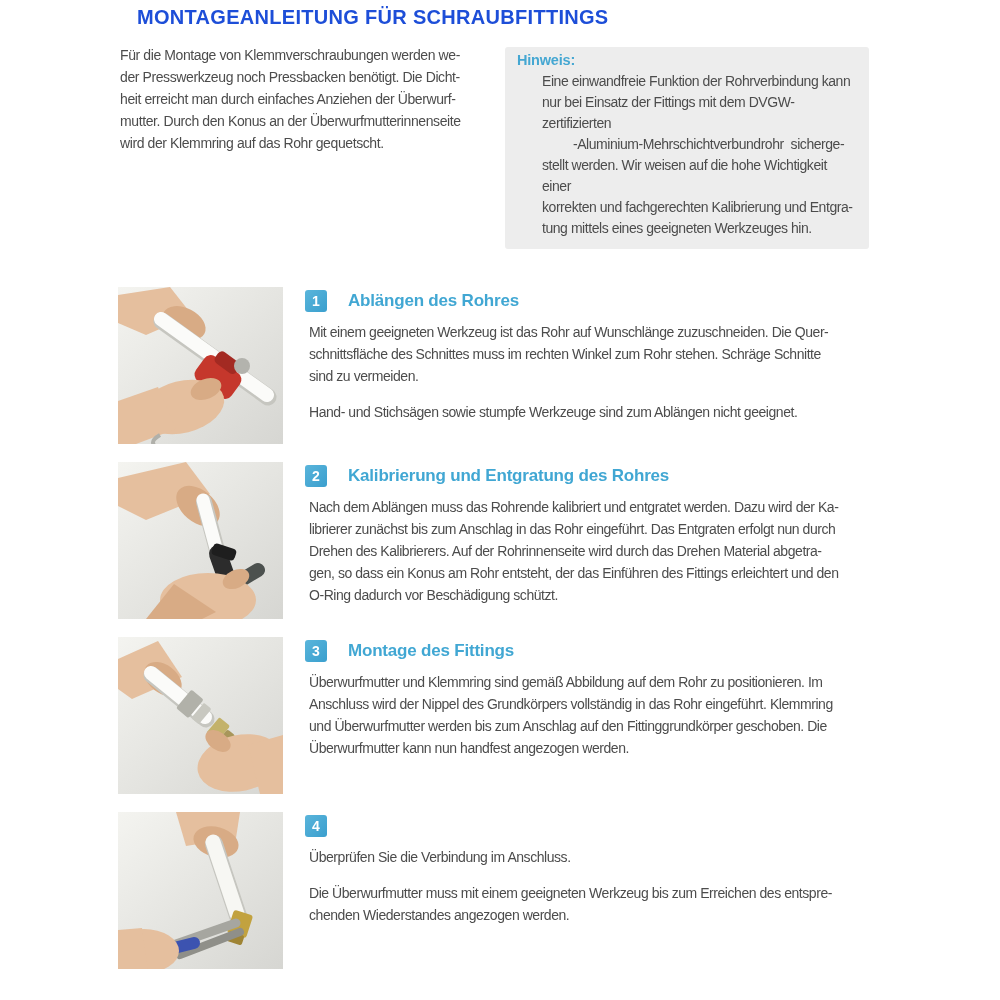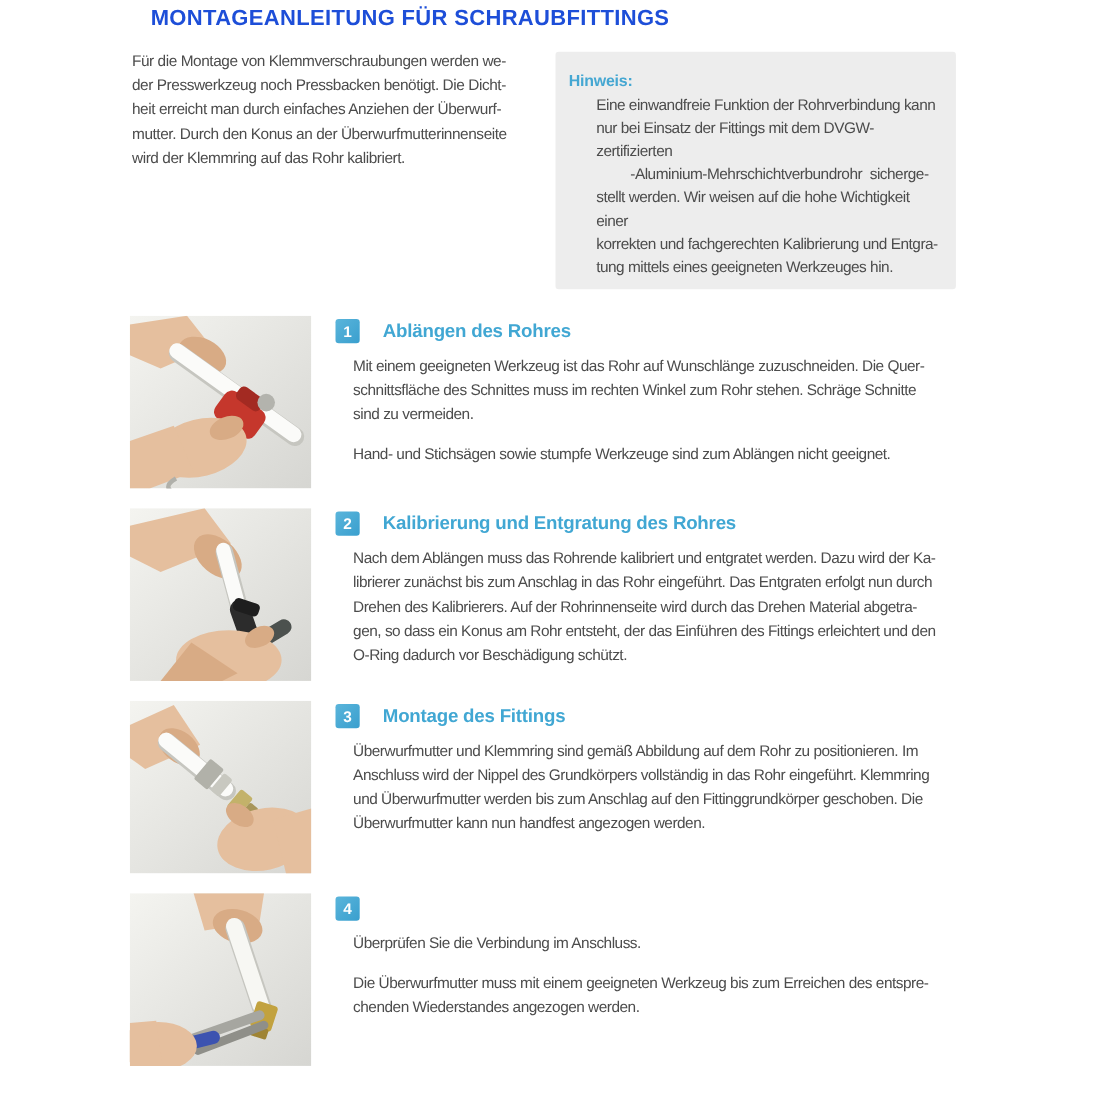--- a/index.html
+++ b/index.html
@@ -69,7 +69,7 @@
 der Presswerkzeug noch Pressbacken benötigt. Die Dicht-
 heit erreicht man durch einfaches Anziehen der Überwurf-
 mutter. Durch den Konus an der Überwurfmutterinnenseite
-wird der Klemmring auf das Rohr kalibriert.</p>
+wird der Klemmring auf das Rohr gequetscht.</p>
 
   <aside class="note">
     <div class="note-label">Hinweis:</div>

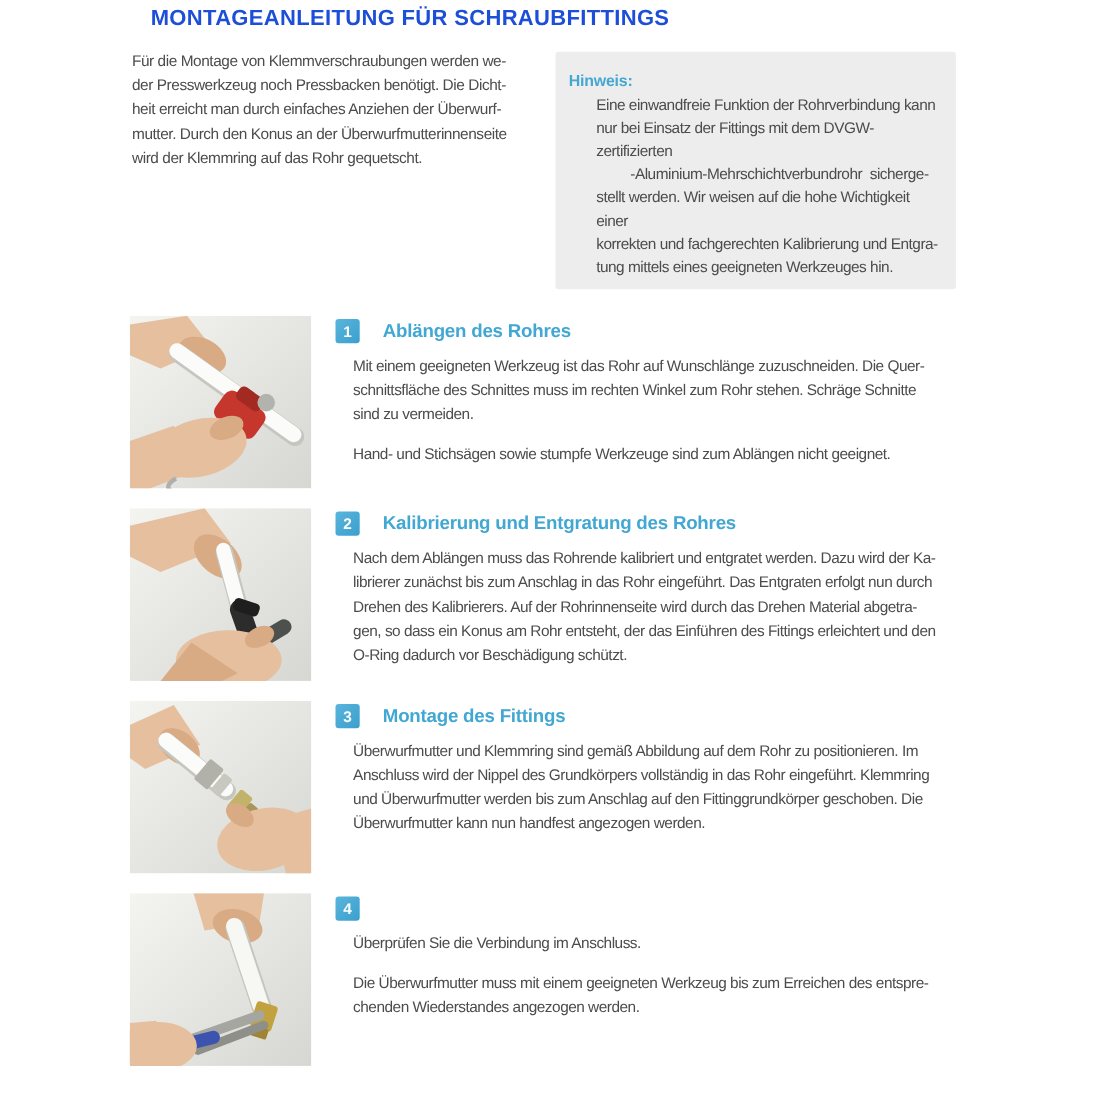--- a/index.html
+++ b/index.html
@@ -26,7 +26,7 @@
 
   .note {
     position: absolute; left: 505px; top: 47px; width: 364px; min-height: 152px;
-    background: #ededed; border-radius: 3px; padding: 17px 12px 10px;
+    background: #ededed; border-radius: 3px; padding: 3px 12px 10px;
   }
   .note-label {
     font-size: 14.5px; font-weight: 700; color: #45a7d2;

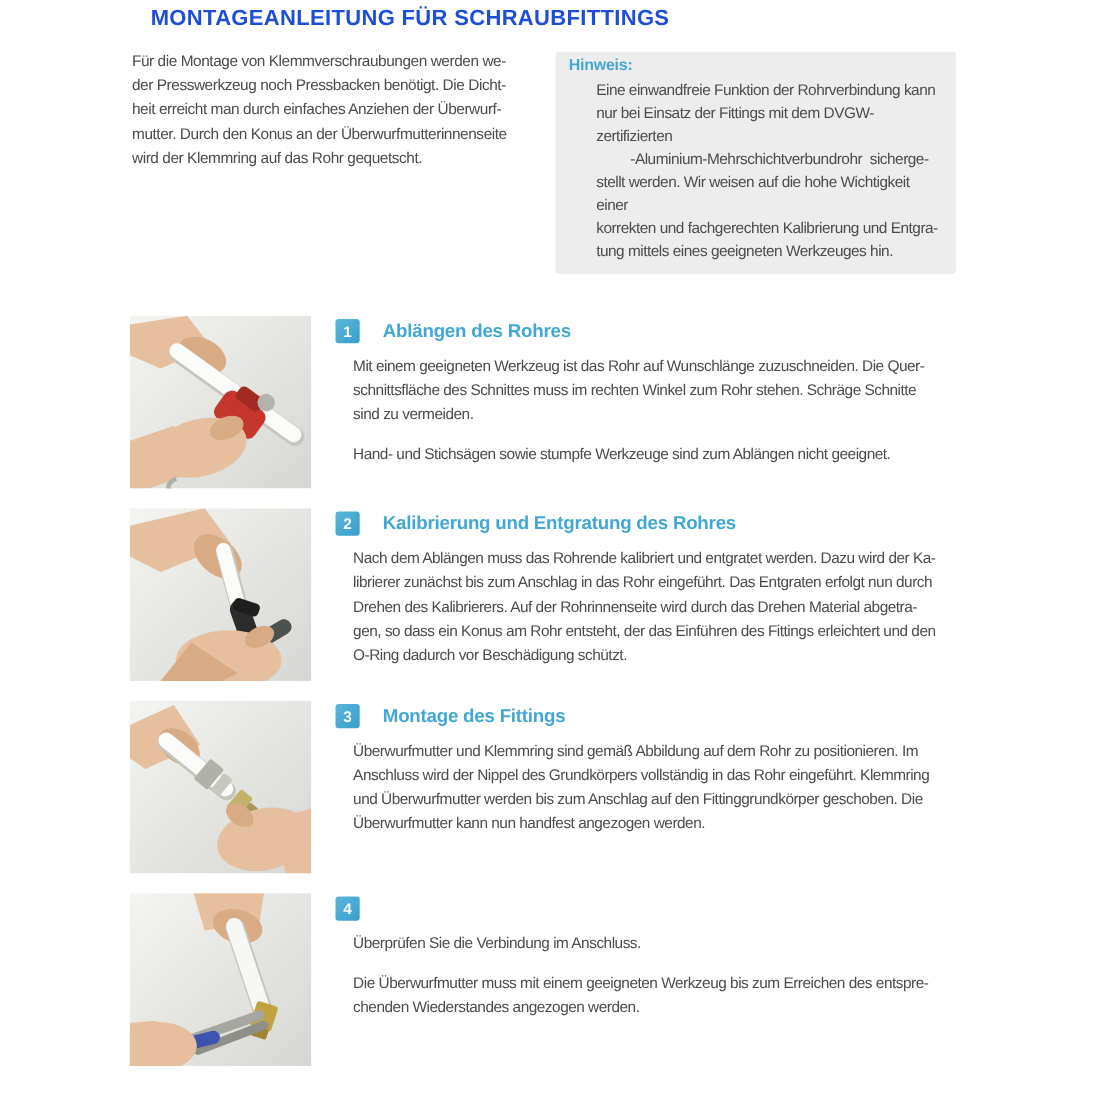--- a/index.html
+++ b/index.html
@@ -54,7 +54,7 @@
     white-space: nowrap;
   }
   .step-par {
-    margin: 0 16px 14px; font-size: 14px; line-height: 22px; letter-spacing: -0.45px;
+    margin: 0 4px 14px; font-size: 14px; line-height: 22px; letter-spacing: -0.45px;
     white-space: pre-line;
   }
 </style>

